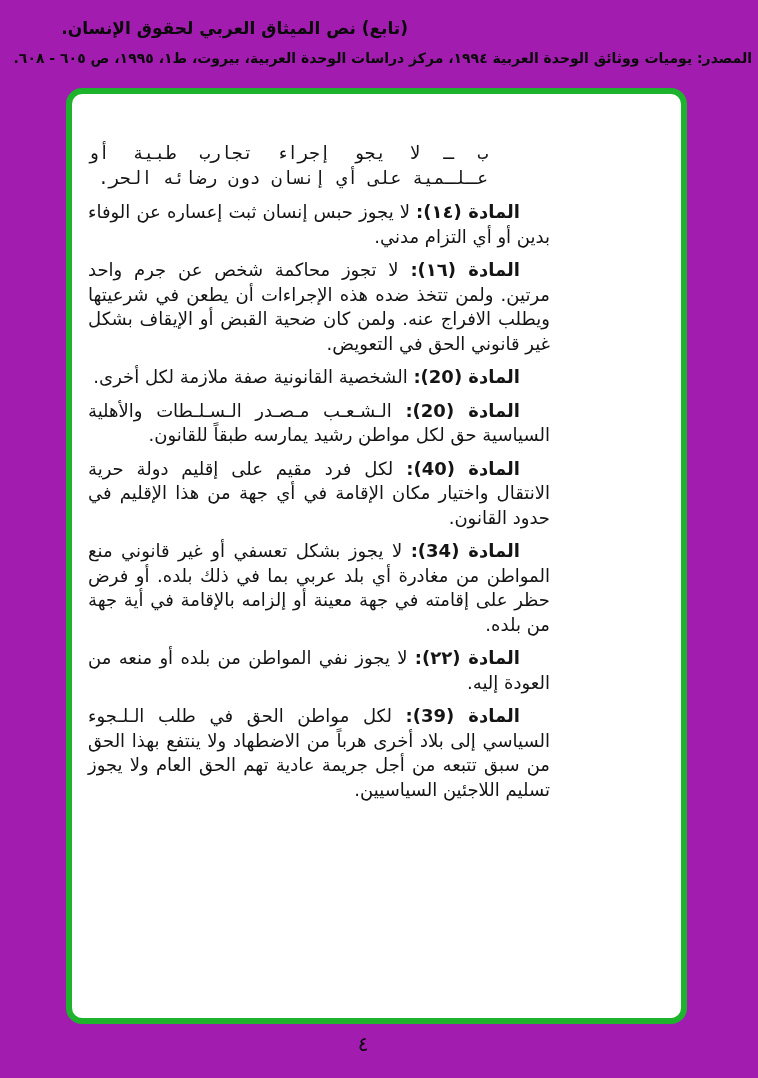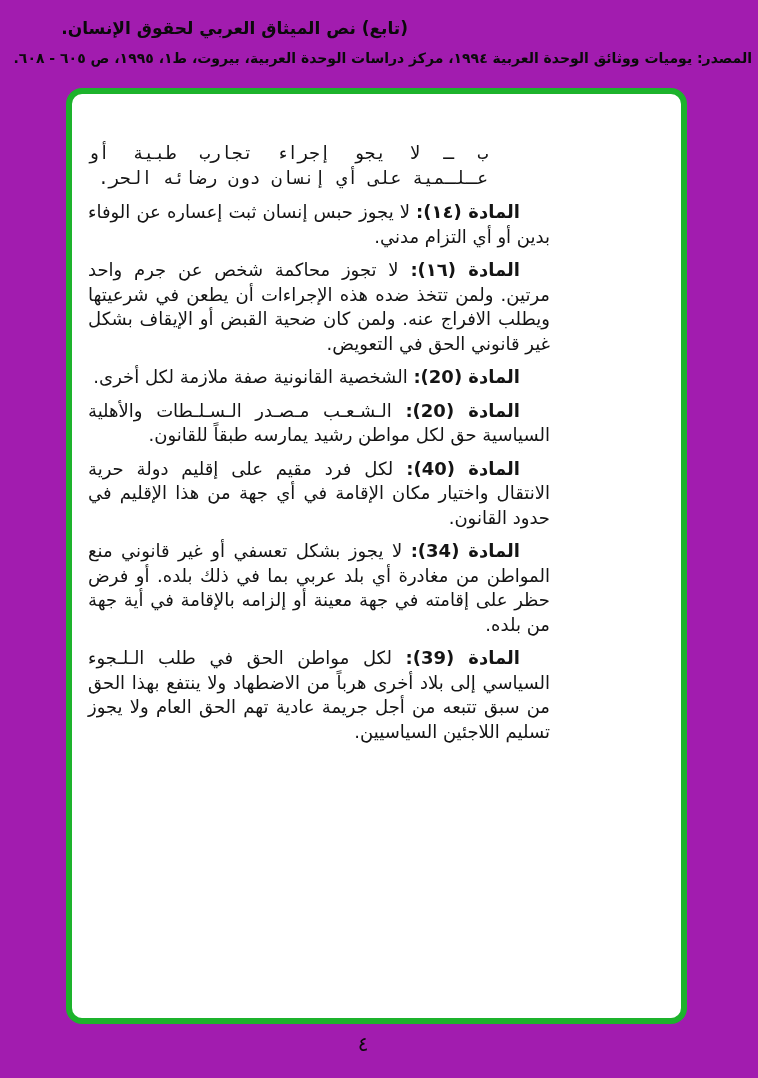--- a/index.html
+++ b/index.html
@@ -113,6 +113,7 @@
 
       <p class="para"><span class="lbl">المادة (34):</span> <span>لا يجوز بشكل تعسفي أو غير قانوني منع المواطن من مغادرة أي بلد عربي بما في ذلك بلده. أو فرض حظر على إقامته في جهة معينة أو إلزامه بالإقامة في أية جهة من بلده.</span></p>
 
+      <p class="para"><span class="lbl">المادة (٢٢):</span> <span>لا يجوز نفي المواطن من بلده أو منعه من العودة إليه.</span></p>
 
       <p class="para"><span class="lbl">المادة (39):</span> <span>لكل مواطن الحق في طلب الـلـجوء السياسي إلى بلاد أخرى هرباً من الاضطهاد ولا ينتفع بهذا الحق من سبق تتبعه من أجل جريمة عادية تهم الحق العام ولا يجوز تسليم اللاجئين السياسيين.</span></p>
 

